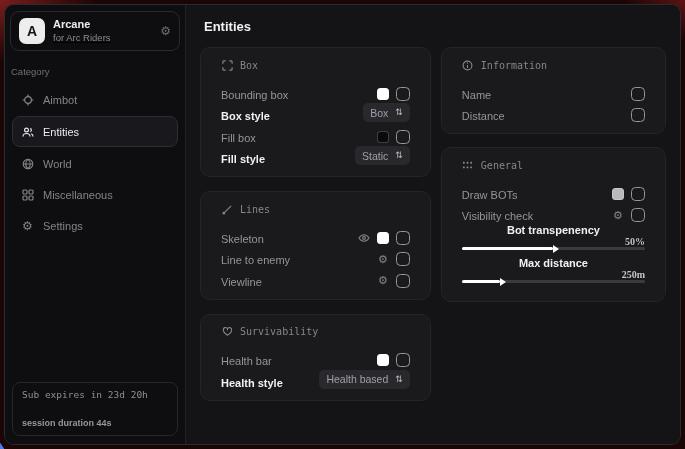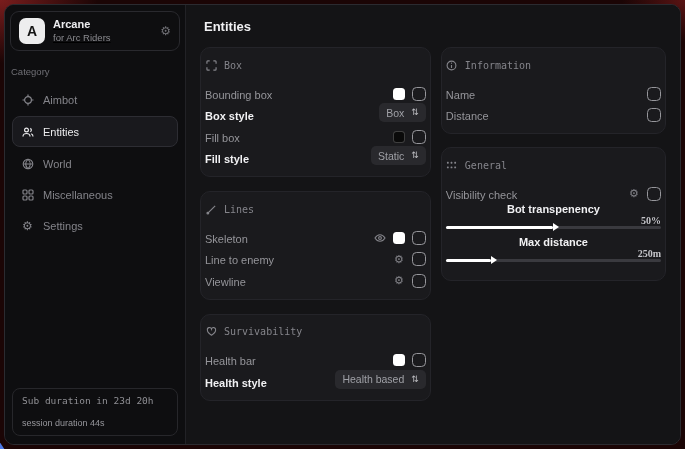--- a/index.html
+++ b/index.html
@@ -45,7 +45,7 @@
   .col-left{width:244px;display:flex;flex-direction:column;gap:14px;}
   .col-right{width:238px;display:flex;flex-direction:column;gap:13px;}
   .panel{background:#1a1a1d;border:1px solid #242429;border-radius:10px;
-    padding:9px 4px 11px;box-sizing:border-box;width:100%;}
+    padding:9px 20px 11px;box-sizing:border-box;width:100%;}
   .panel-header{display:flex;align-items:center;gap:7px;color:#85858b;
     font-family:"DejaVu Sans Mono",monospace;font-size:10px;margin:2px 0 8px;}
   .panel-header .hicon{width:12px;height:12px;display:flex;align-items:center;justify-content:center;color:#85858b;}

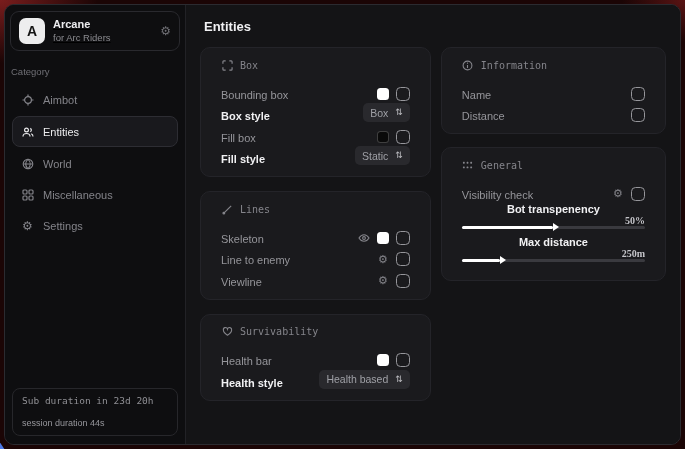--- a/index.html
+++ b/index.html
@@ -304,6 +304,13 @@
             <span>General</span>
           </div>
           <div class="row">
+            <span class="row-label">Draw BOTs</span>
+            <span class="controls">
+              <span class="swatch" style="background: rgb(185, 185, 189);"></span>
+              <span class="checkbox"></span>
+            </span>
+          </div>
+          <div class="row">
             <span class="row-label">Visibility check</span>
             <span class="controls">
               <span class="mini-icon" style="font-size:11px;">⚙</span>

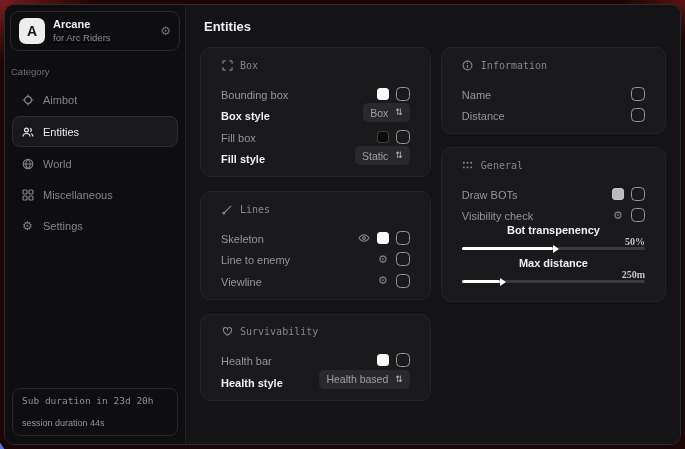--- a/index.html
+++ b/index.html
@@ -139,7 +139,7 @@
     <div class="sidebar-spacer"></div>
 
     <div class="footer-card">
-      <div class="footer-line1">Sub duration in 23d 20h</div>
+      <div class="footer-line1">Sub expires in 23d 20h</div>
       <div class="footer-line2">session duration 44s</div>
     </div>
   </div>

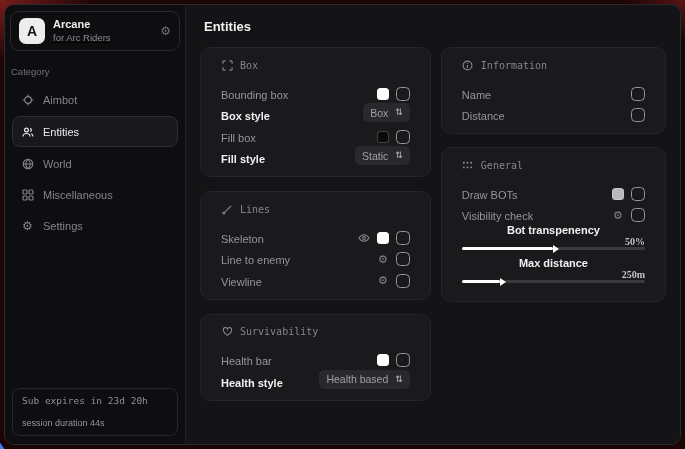--- a/index.html
+++ b/index.html
@@ -37,7 +37,7 @@
   .sidebar-spacer{flex:1;}
   .footer-card{border:1px solid #27272b;border-radius:8px;padding:6px 9px 7px;margin:2px;}
   .footer-line1{font-family:"DejaVu Sans Mono",monospace;font-size:9.5px;color:#8f8f94;}
-  .footer-line2{font-size:9px;font-weight:normal;color:#97979c;margin-top:12px;}
+  .footer-line2{font-size:9px;font-weight:bold;color:#97979c;margin-top:18px;}
   
   .main{flex:1;background:#141416;padding:12px 14px;display:flex;flex-direction:column;overflow:hidden;}
   .main-title{font-size:13px;font-weight:bold;color:#f1f1f3;margin:2px 0 13px 4px;}

